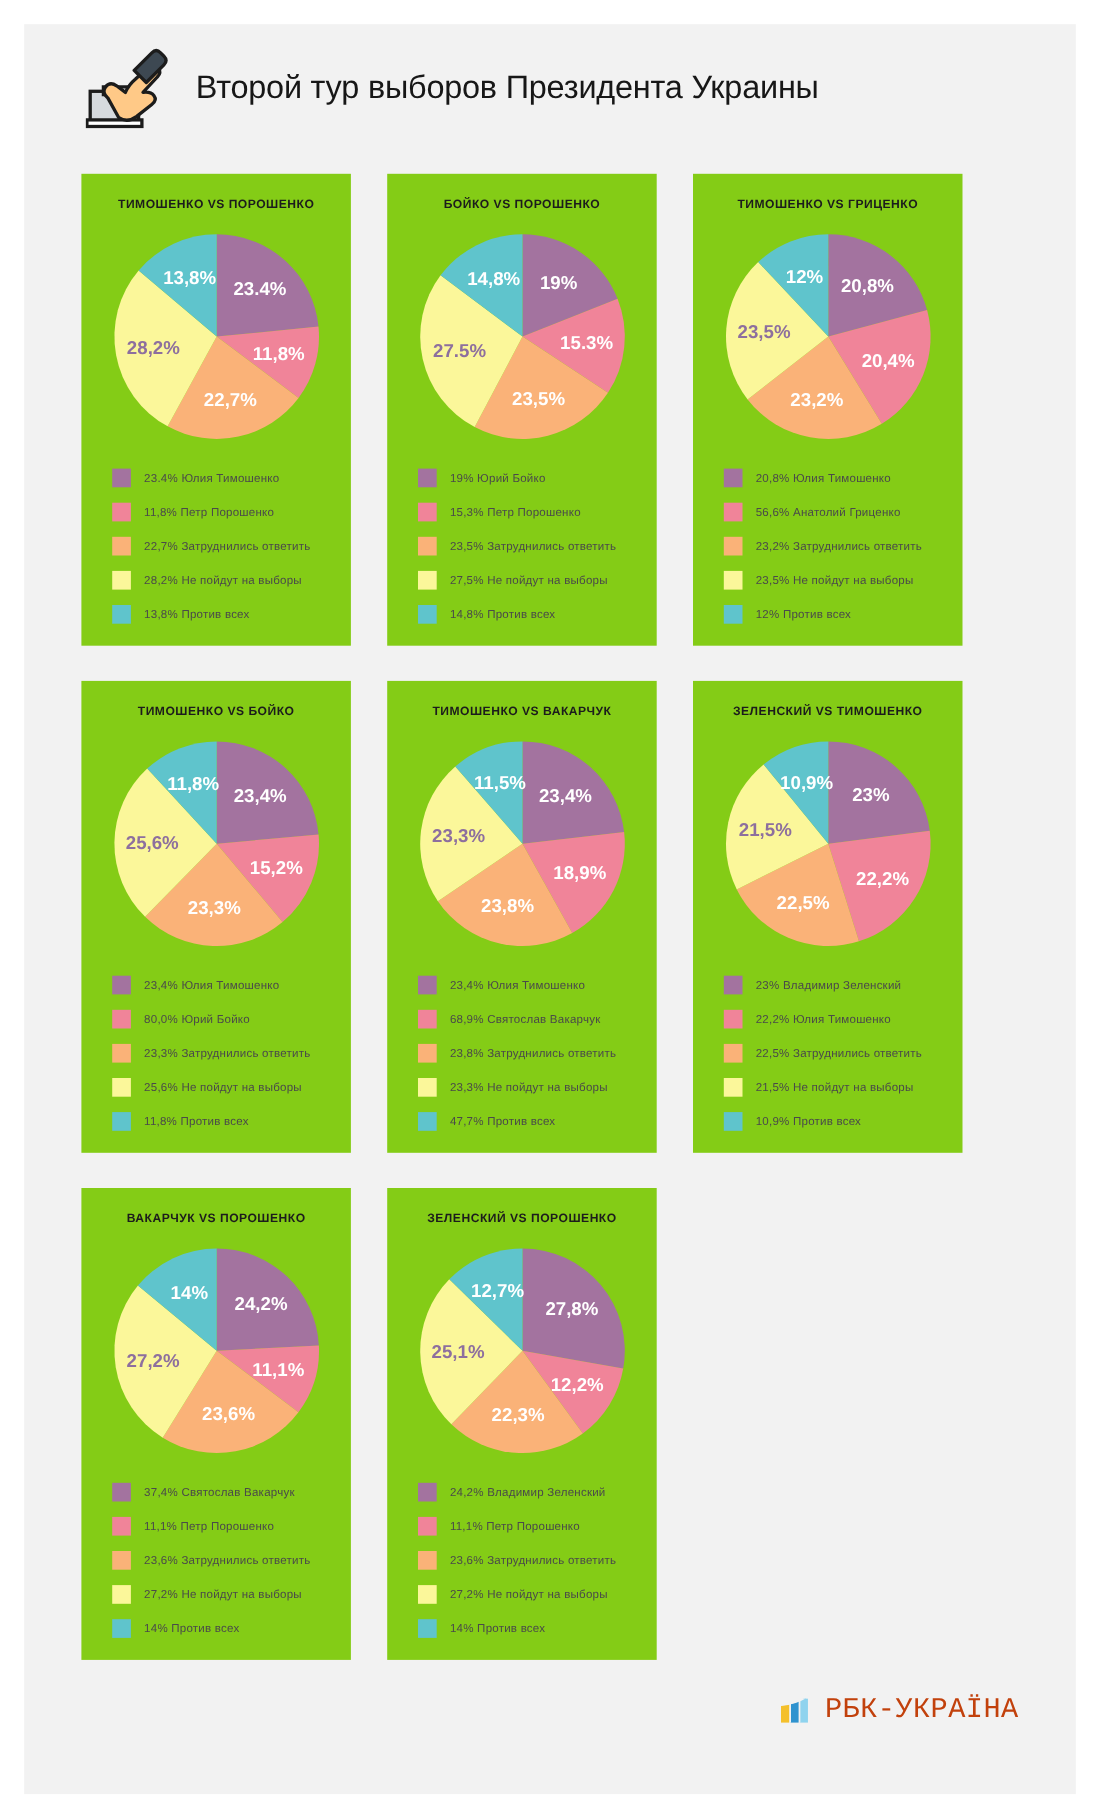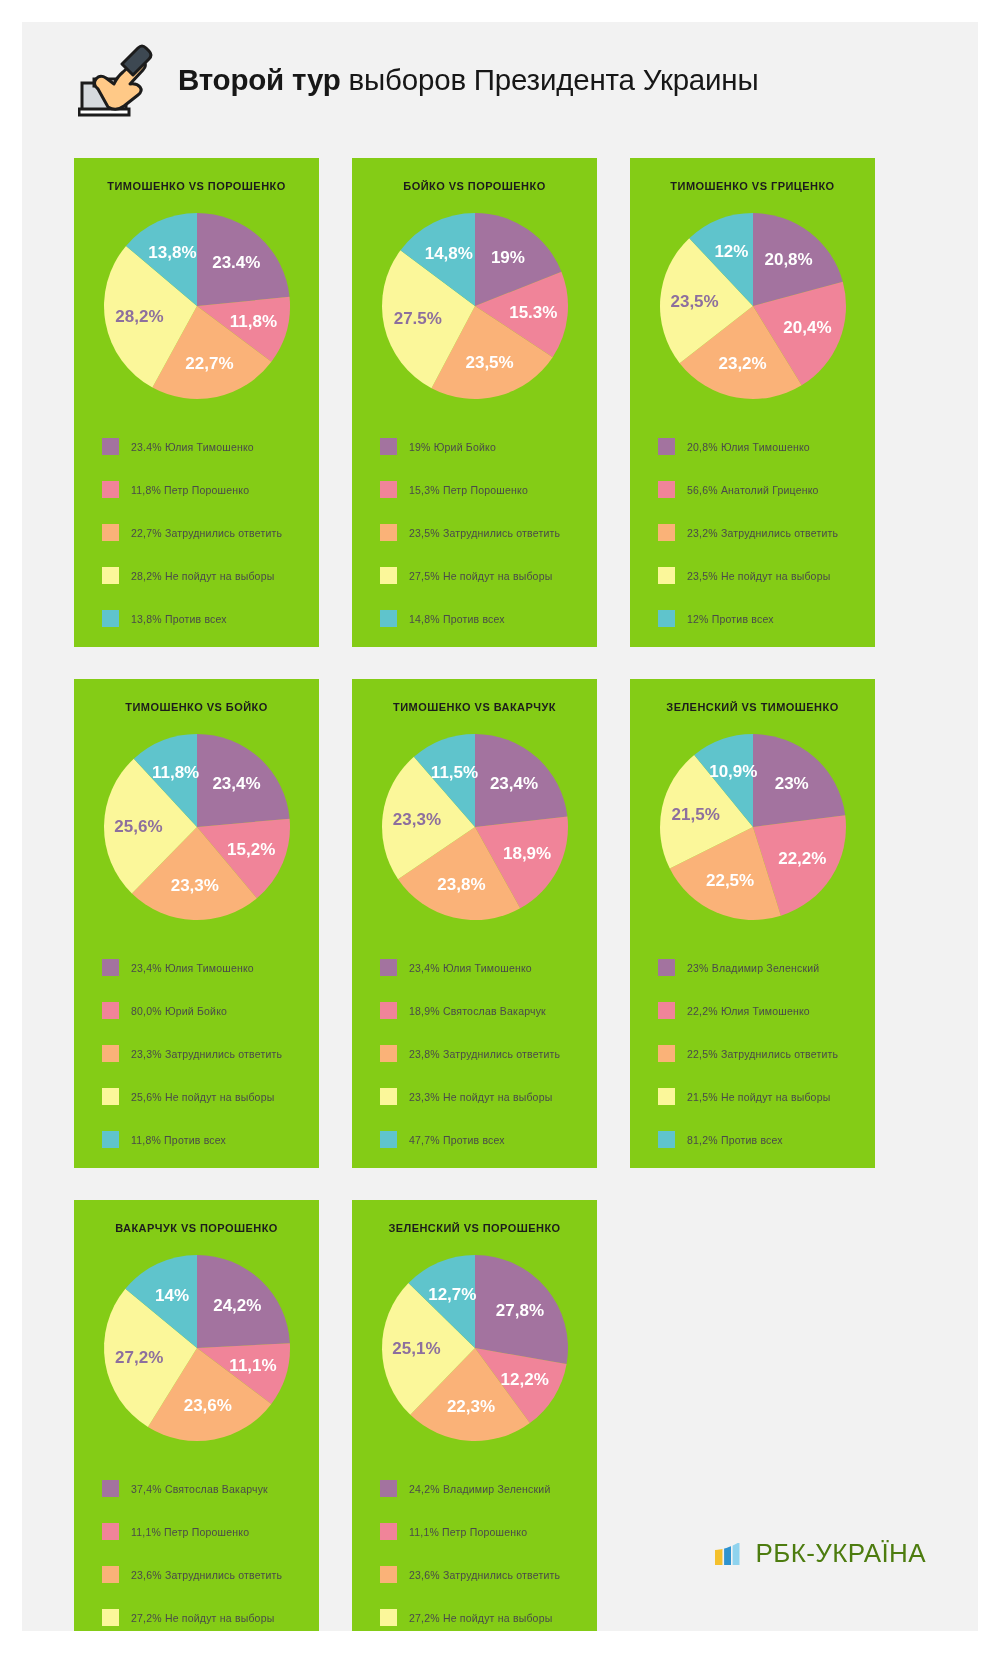--- a/index.html
+++ b/index.html
@@ -41,7 +41,7 @@
     font-weight: 400;
     white-space: nowrap;
   }
-  .header-title b { font-weight: 700; margin-top: 24px; }
+  .header-title b { font-weight: 400; margin-top: 24px; }
 
   
   .grid {

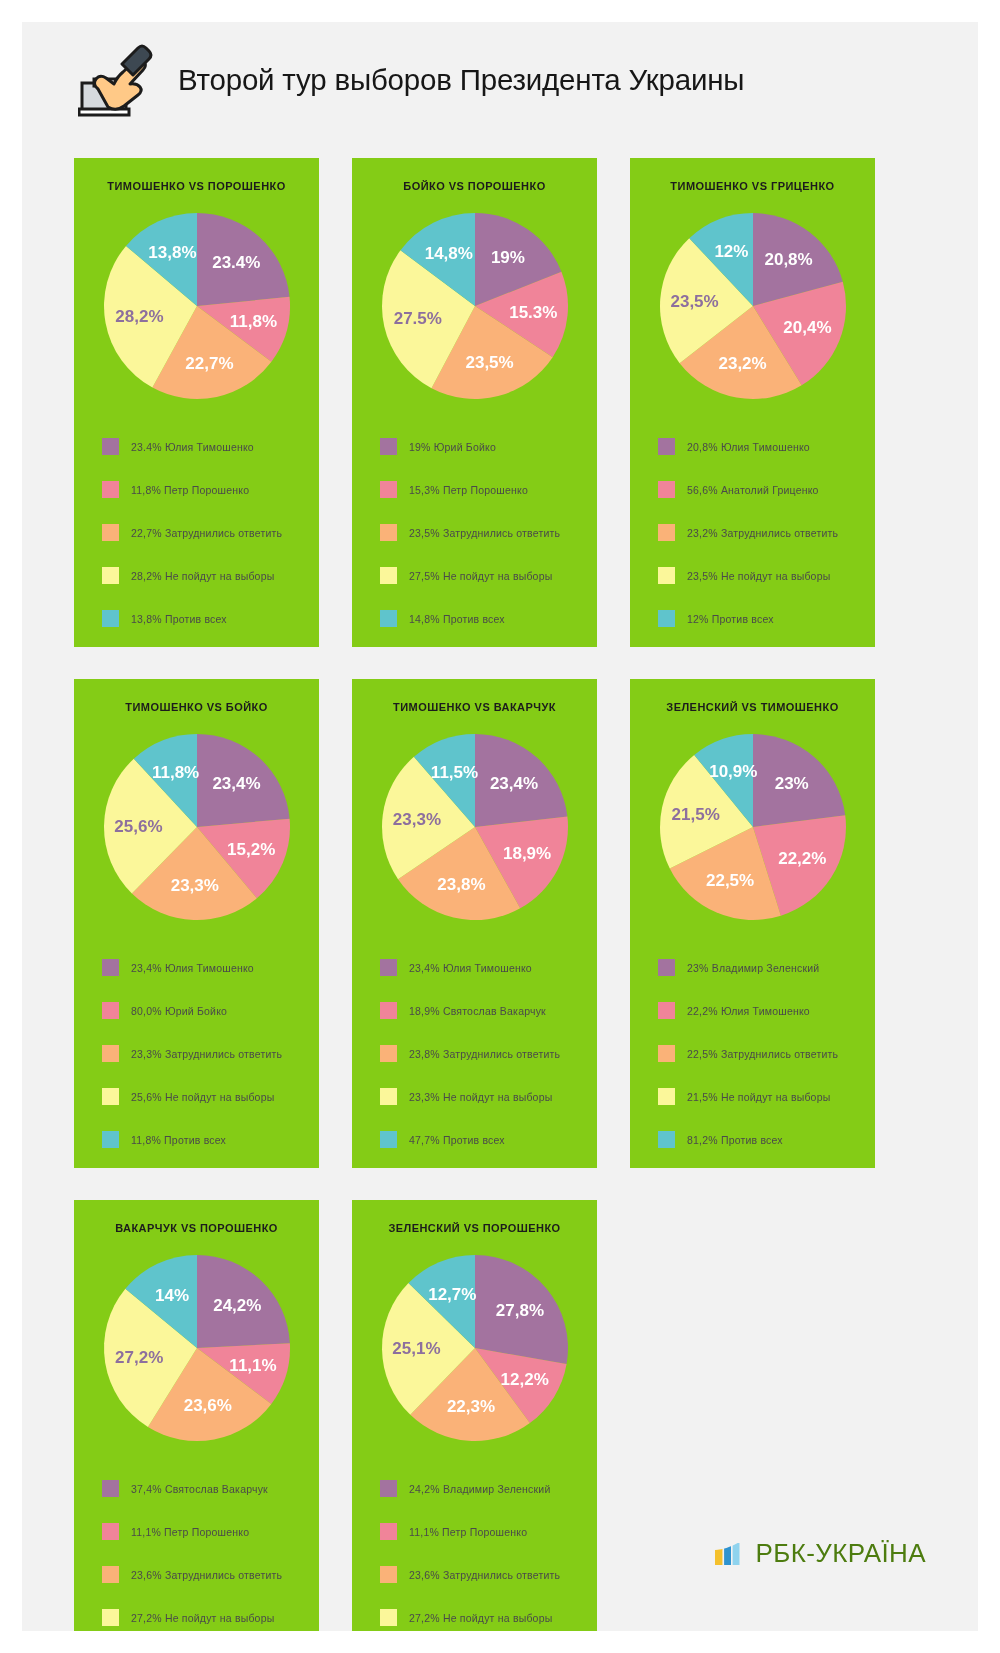--- a/index.html
+++ b/index.html
@@ -91,7 +91,7 @@
     flex-direction: column;
     gap: 14px;
   }
-  .legend-row { display: flex; align-items: center; gap: 12px; margin-top: 12px; }
+  .legend-row { display: flex; align-items: center; gap: 12px; }
   .legend-swatch { width: 17px; height: 17px; flex: 0 0 auto; }
   .legend-text {
     font-size: 10.5px;

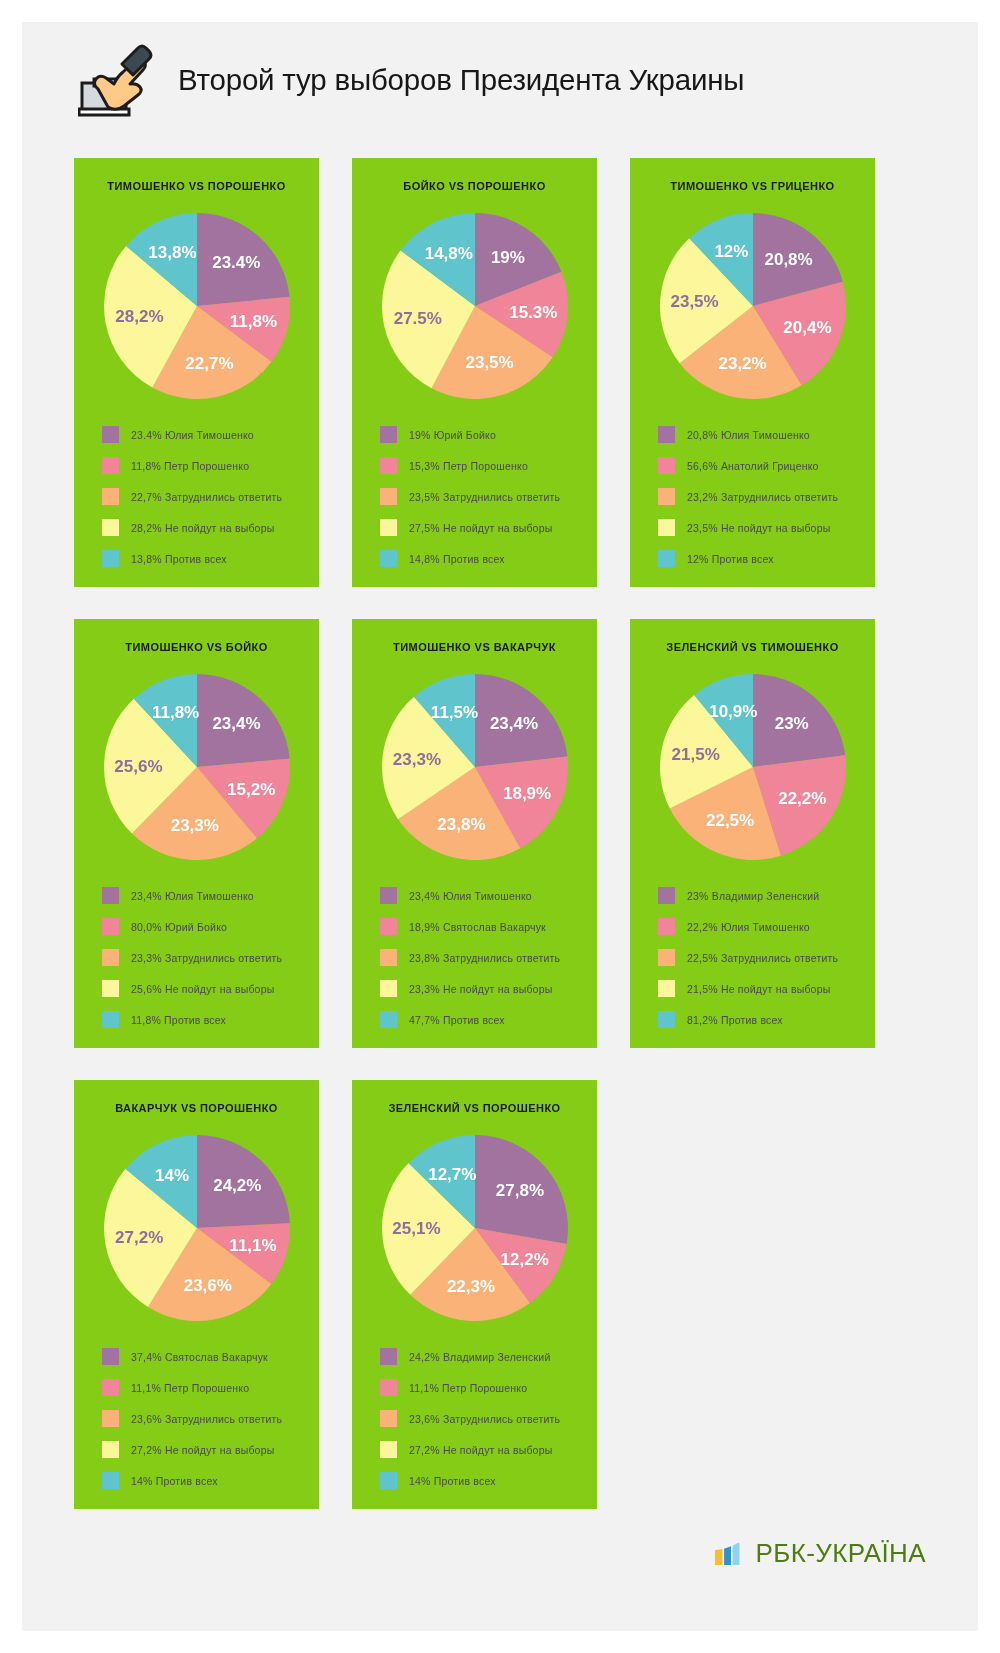--- a/index.html
+++ b/index.html
@@ -322,7 +322,7 @@
             </div>
             <div class="legend-row">
               <span class="legend-swatch" style="background:#F08499"></span>
-              <span class="legend-text">18,9% Святослав Вакарчук</span>
+              <span class="legend-text">68,9% Святослав Вакарчук</span>
             </div>
             <div class="legend-row">
               <span class="legend-swatch" style="background:#FAB278"></span>

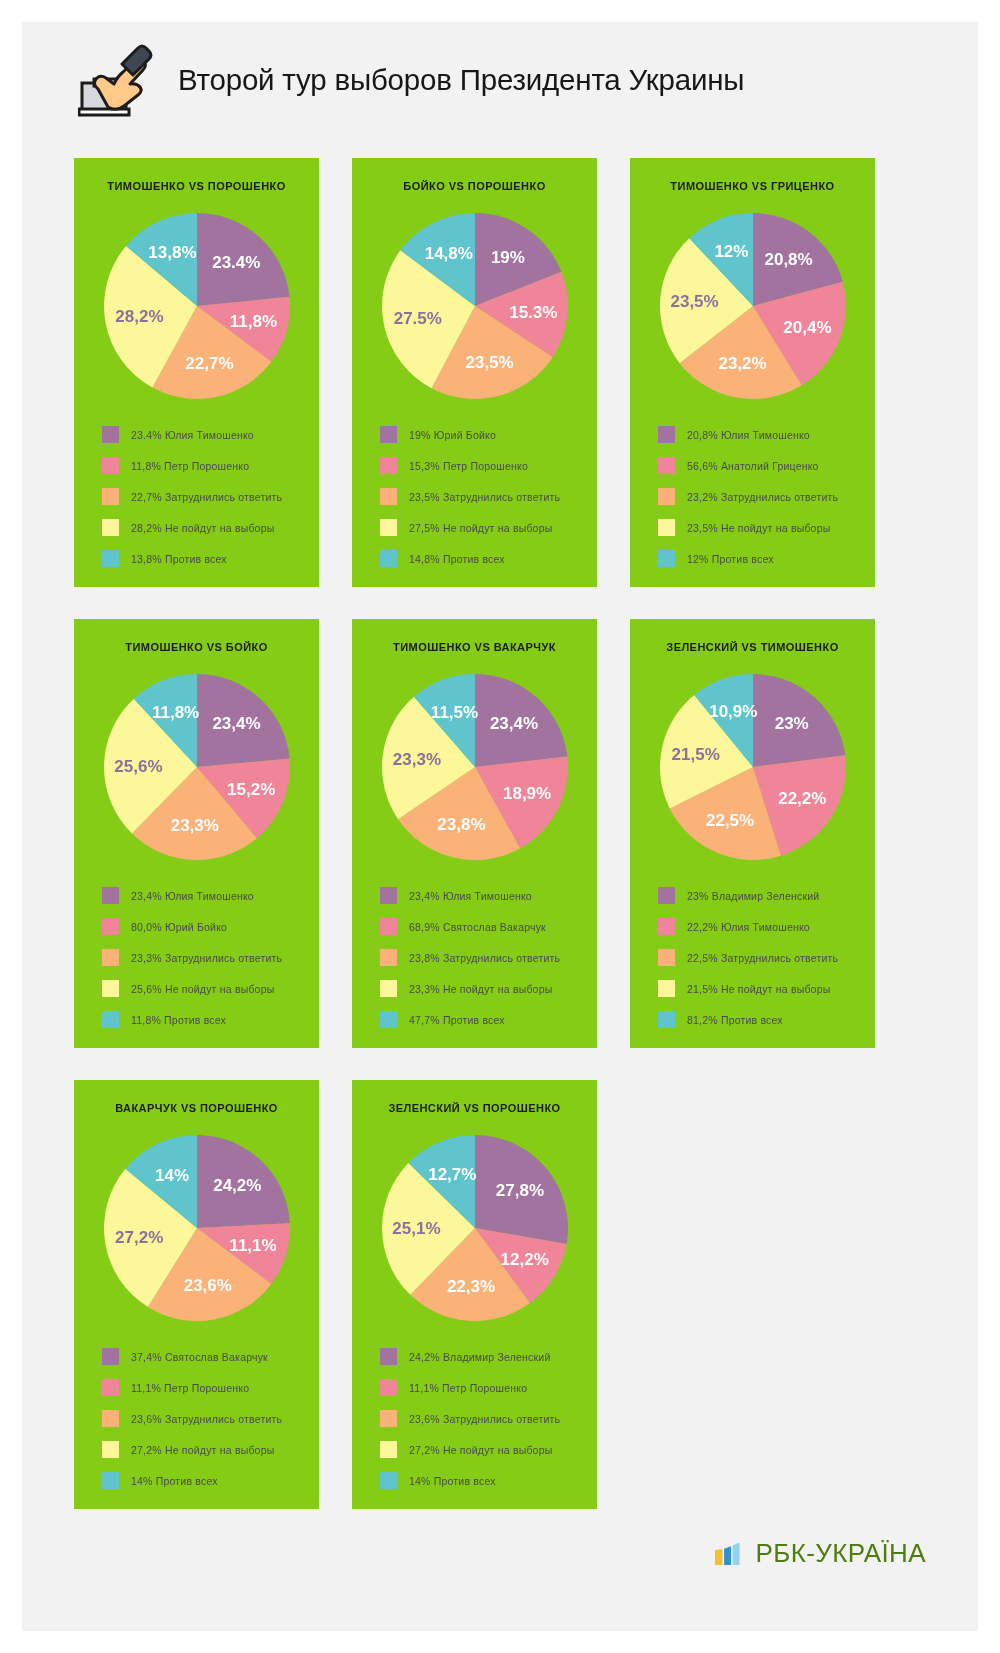--- a/index.html
+++ b/index.html
@@ -373,7 +373,7 @@
             </div>
             <div class="legend-row">
               <span class="legend-swatch" style="background:#5FC4CC"></span>
-              <span class="legend-text">81,2% Против всех</span>
+              <span class="legend-text">10,9% Против всех</span>
             </div>
           </div>
         </div>

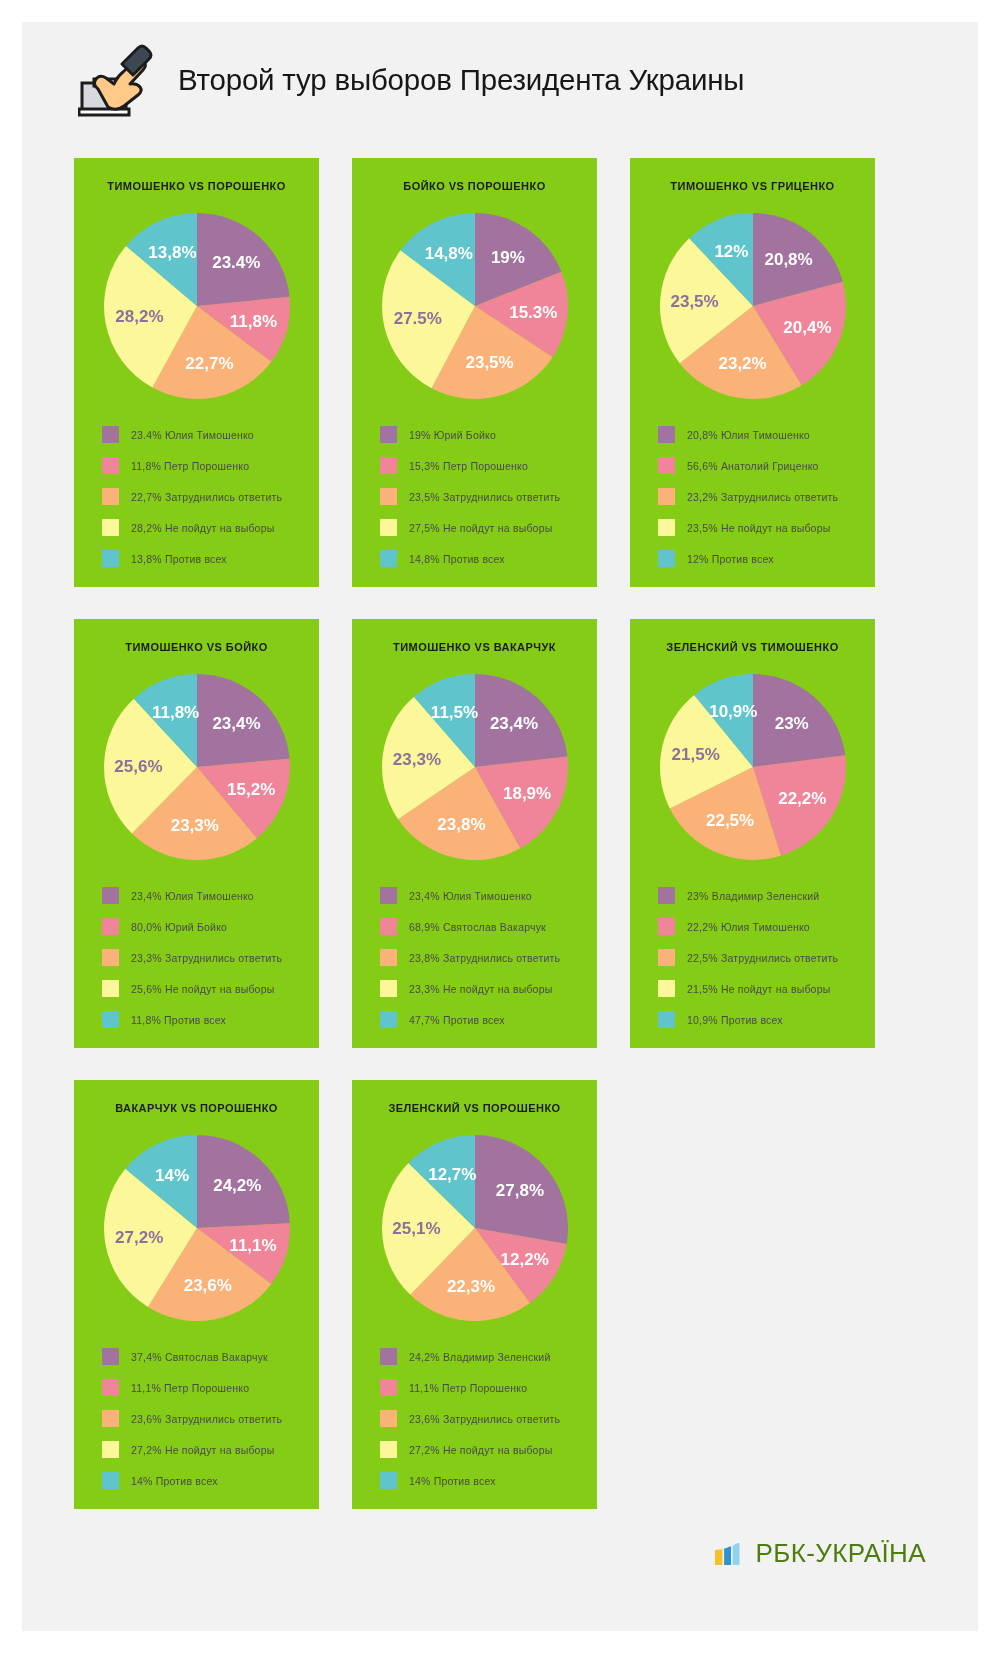--- a/index.html
+++ b/index.html
@@ -113,9 +113,10 @@
   .logo-text {
     font-size: 26px;
     font-weight: 400;
-    color: #4d7c0f;
+    color: #c2410c;
     letter-spacing: 0.4px;
     white-space: nowrap;
+    font-family: Liberation Mono, monospace;
   }
 </style>
 </head>

